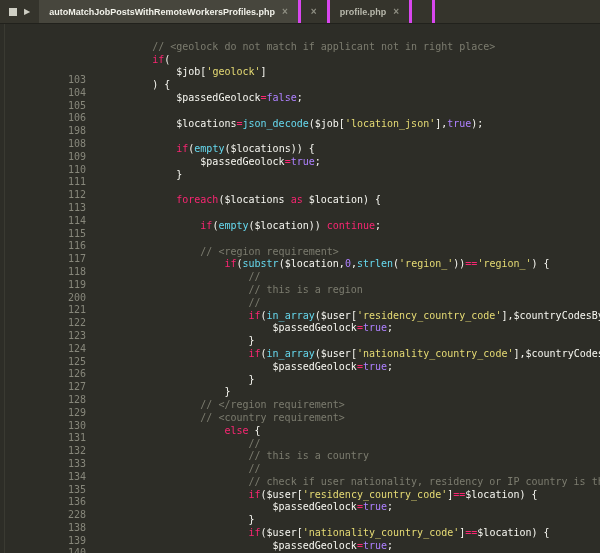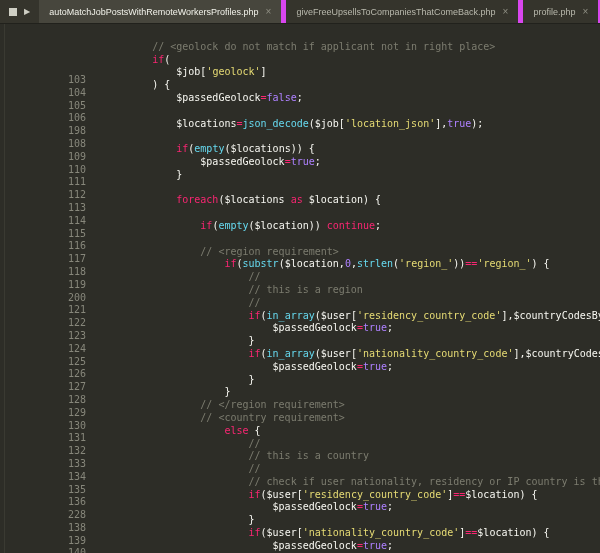--- a/index.html
+++ b/index.html
@@ -17,7 +17,7 @@
   .icon-play { color:#cfcfc4; font-size:8px; line-height:8px; }
   .tab {
     display:flex; align-items:center; gap:7px; padding:0 10px;
-    border-right:5px solid #d946ef; flex:none; cursor:default;
+    border-right:3px solid #d946ef; flex:none; cursor:default;font-weight:bold;
   }
   .tab.active { background:#47463d; color:#f2f2ea; }
   .tab-close { color:#8f8f83; font-size:10px; line-height:10px; }

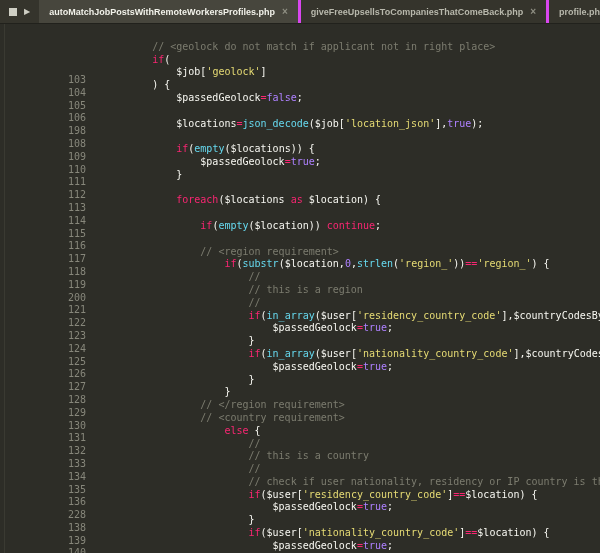--- a/index.html
+++ b/index.html
@@ -58,7 +58,6 @@
     <span class="tab-close">×</span>
   </div>
   <div class="tab">
-    <span class="tab-label">giveFreeUpsellsToCompaniesThatComeBack.php</span>
     <span class="tab-close">×</span>
   </div>
   <div class="tab">

